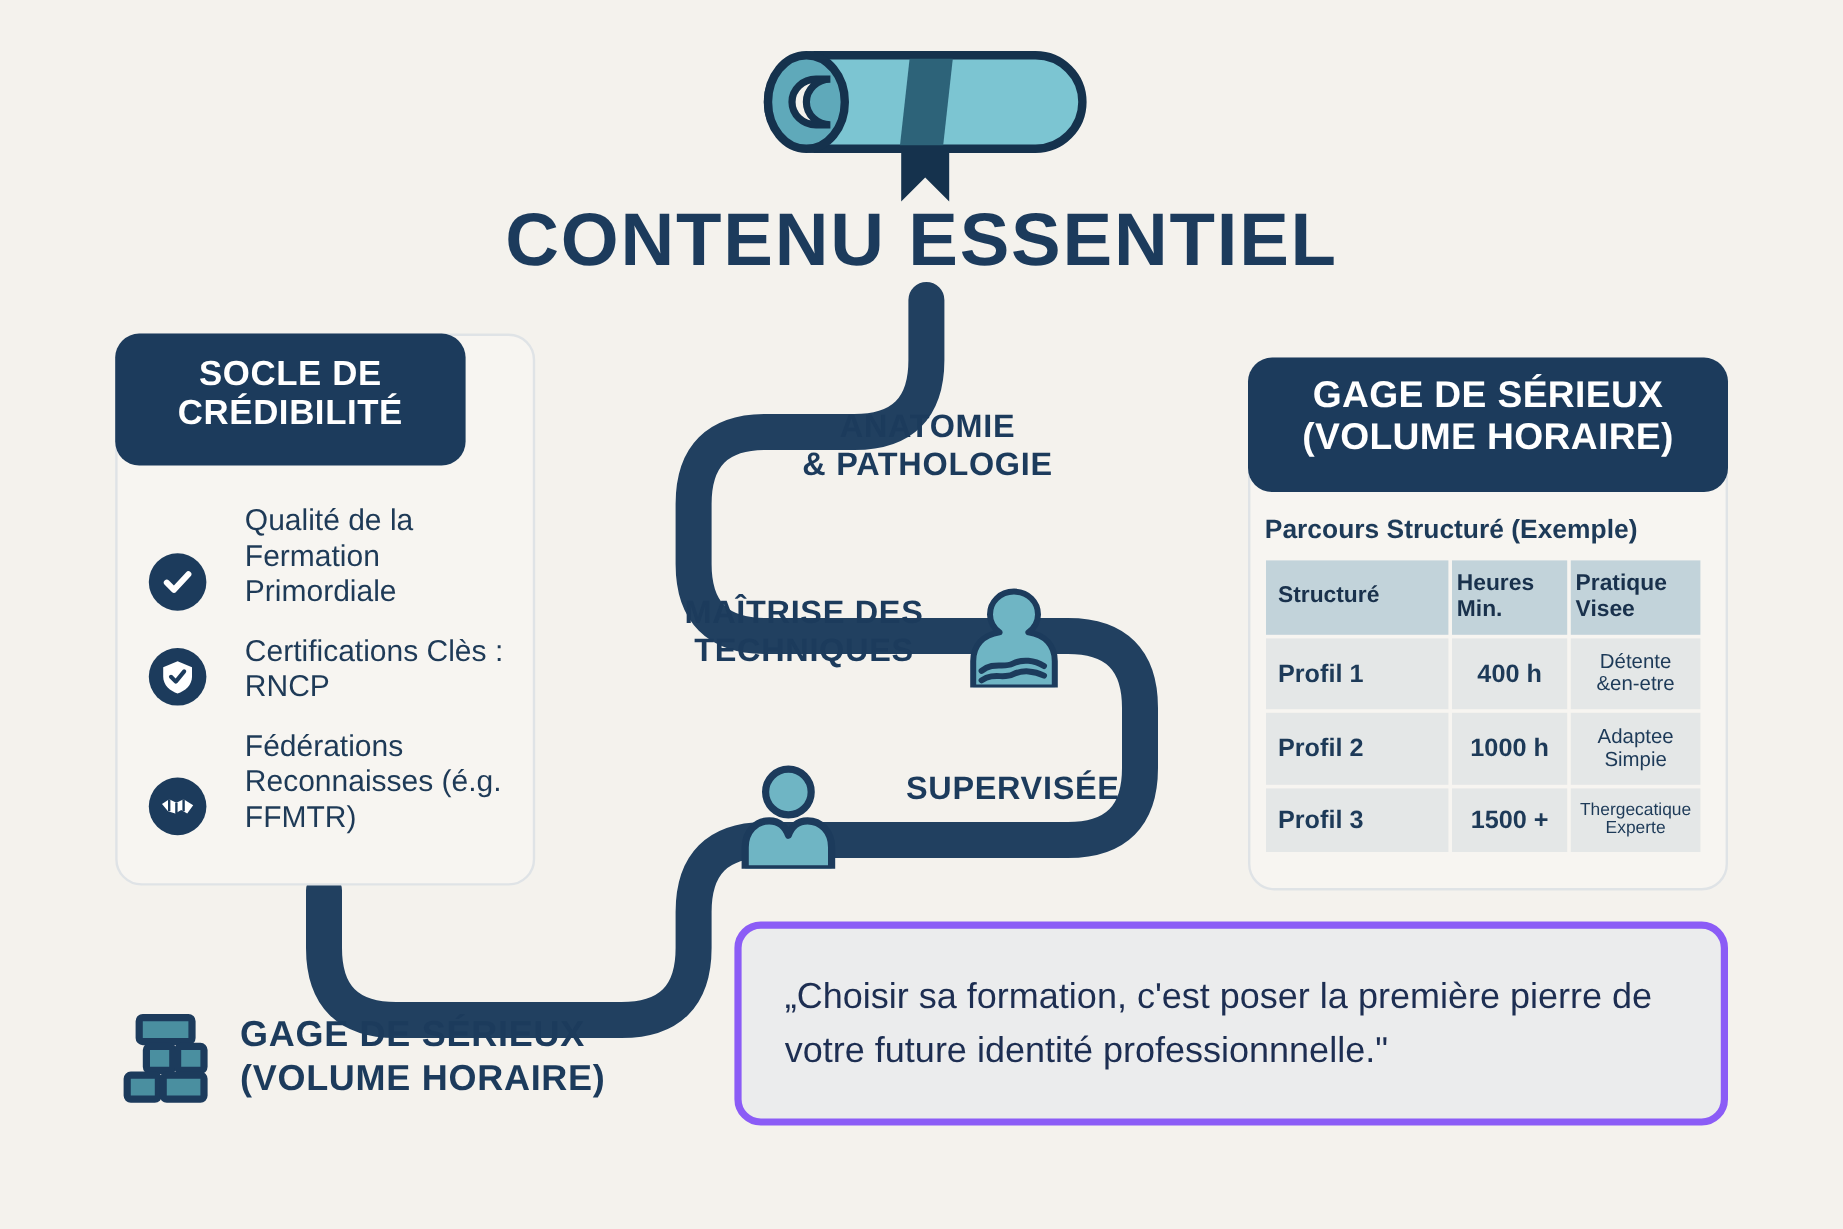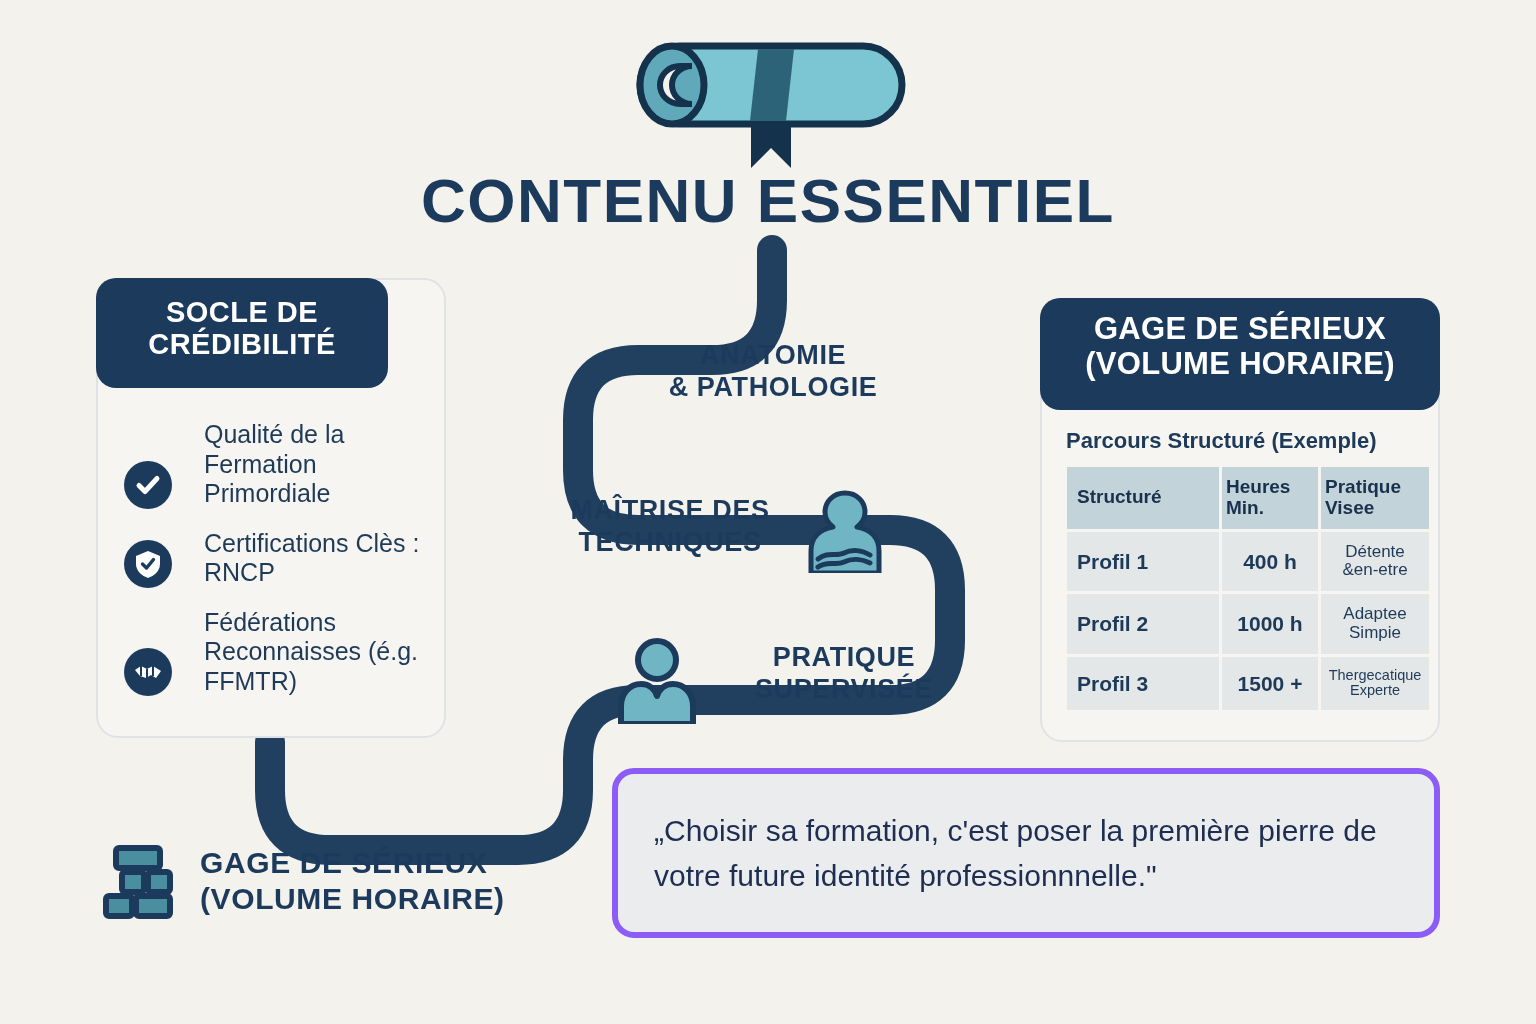--- a/index.html
+++ b/index.html
@@ -53,7 +53,7 @@
     position:absolute;left:-2px;top:-2px;width:400px;height:112px;
     font-size:31px;letter-spacing:.3px;padding-top:14px;
   }
-  #volume-body{position:absolute;left:0;top:120px;width:400px;padding:0 22px;box-sizing:border-box;}
+  #volume-body{position:absolute;left:0;top:120px;width:400px;padding:0 10px;box-sizing:border-box;}
   #table-caption{font-size:22px;font-weight:bold;color:#1d3a58;margin:8px 0 10px 2px;white-space:nowrap;}
   #hours-table{width:356px;border-collapse:separate;border-spacing:3px;table-layout:fixed;}
   #hours-table th{background:#c2d3da;color:#19314c;font-size:19px;font-weight:bold;

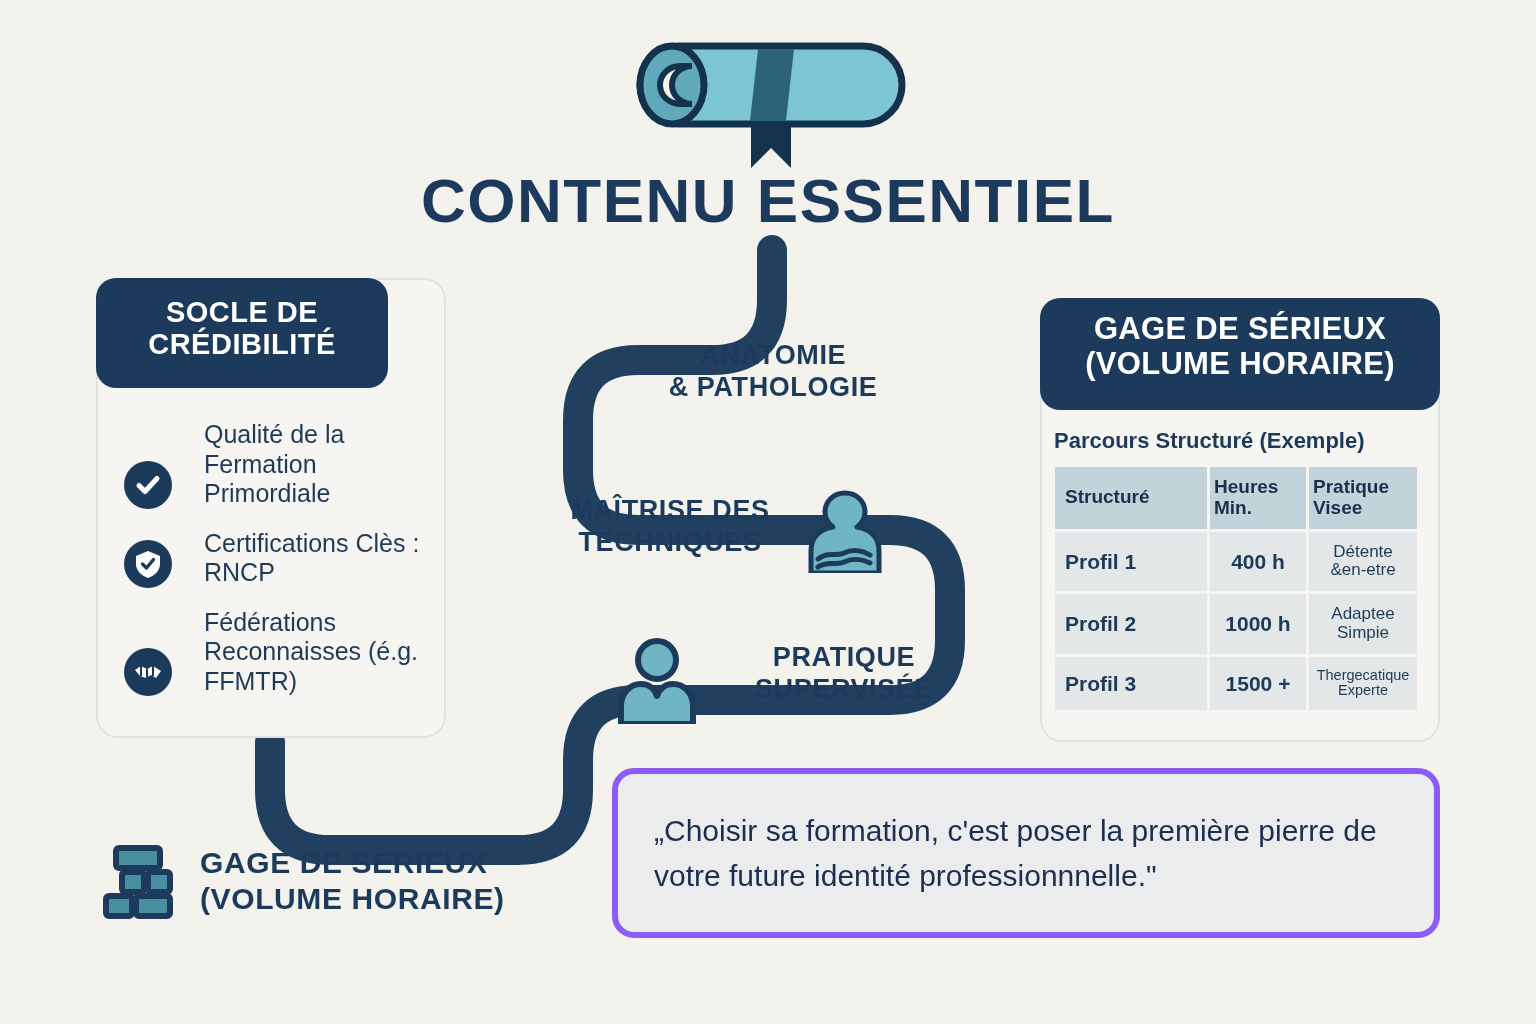--- a/index.html
+++ b/index.html
@@ -229,7 +229,6 @@
   </svg>
 
   <div class="flow-label" id="flow-step-3">
-    <div>PRATIQUE</div>
     <div>SUPERVISÉE</div>
   </div>
 

